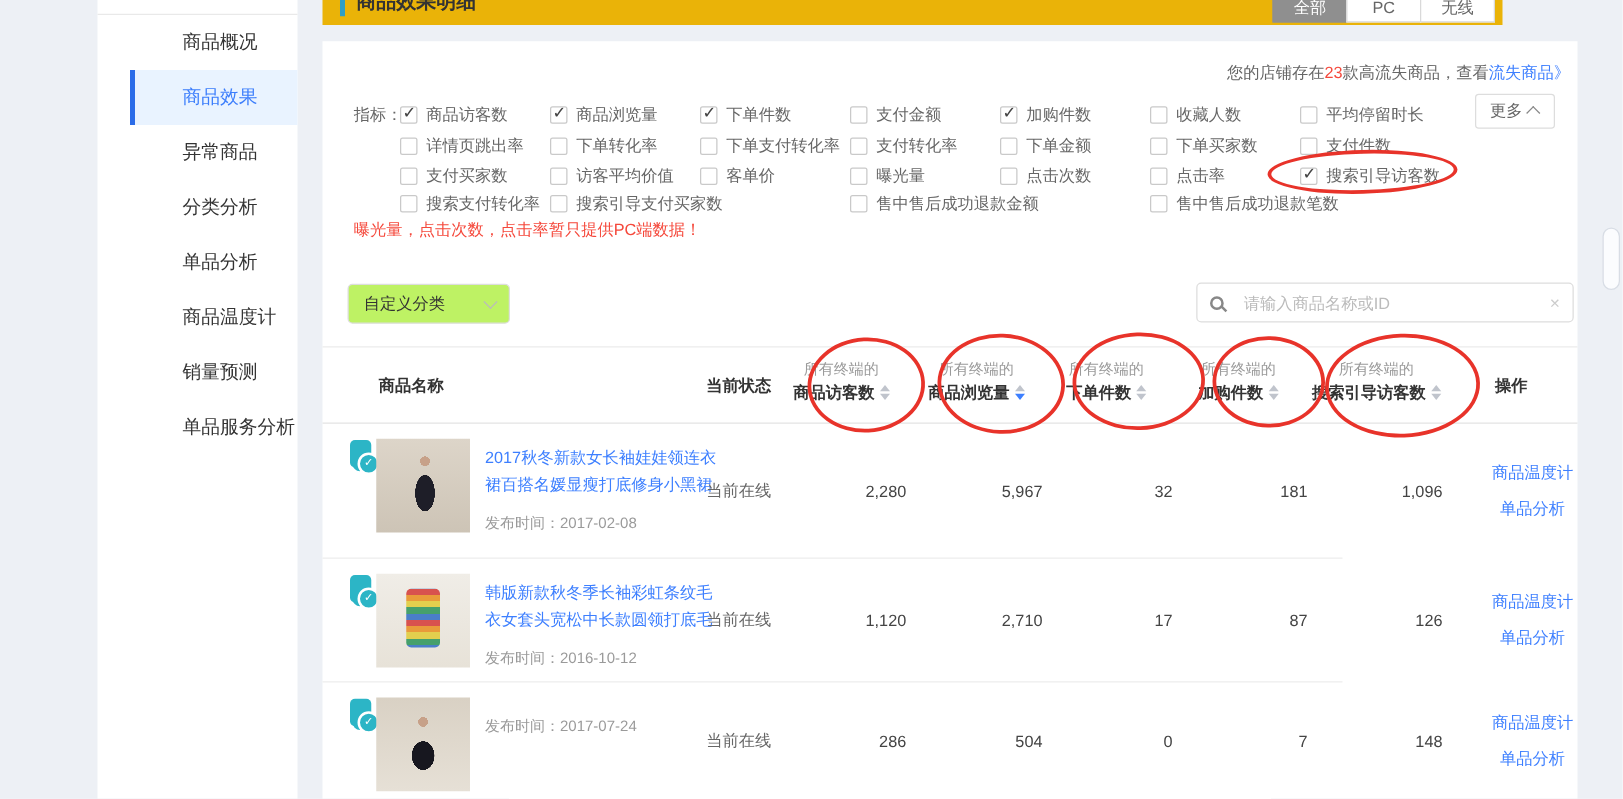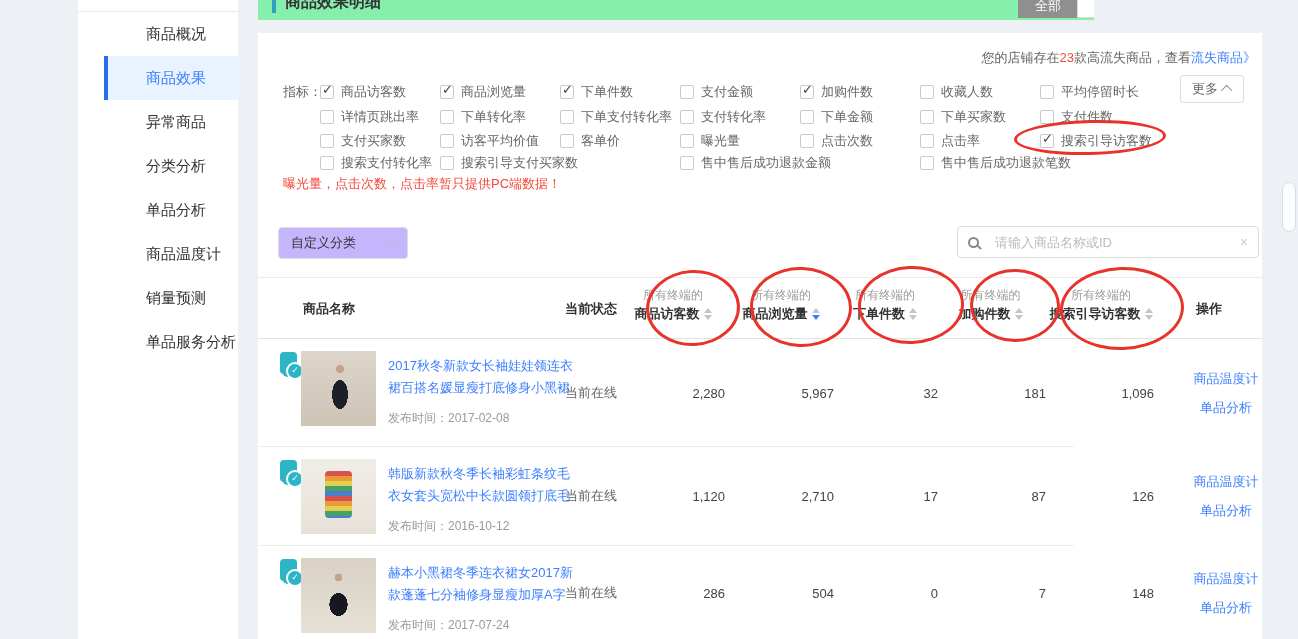--- a/index.html
+++ b/index.html
@@ -15,7 +15,7 @@
   .side-item.active::before { content:""; position:absolute; left:0; top:0; width:4px; height:44px; background:#2b6ce8; }
 
   
-  .titlebar { position:absolute; left:258px; top:0; width:836px; height:20px; background:#86efac; overflow:hidden; }
+  .titlebar { position:absolute; left:258px; top:0; width:944px; height:20px; background:#eab308; overflow:hidden; }
   .page-title { position:absolute; left:14px; top:-9px; font-size:16px; font-weight:bold; color:#333; border-left:4px solid #2f9fc4; padding-left:9px; line-height:22px; }
   .seg-btn { position:absolute; top:-8px; width:60px; height:26px; line-height:26px; text-align:center; font-size:13px; color:#666; background:#fff; border:1px solid #d9d9d9; cursor:pointer; }
   .seg-btn.active { background:#8f8f8f; border-color:#8f8f8f; color:#fff; }

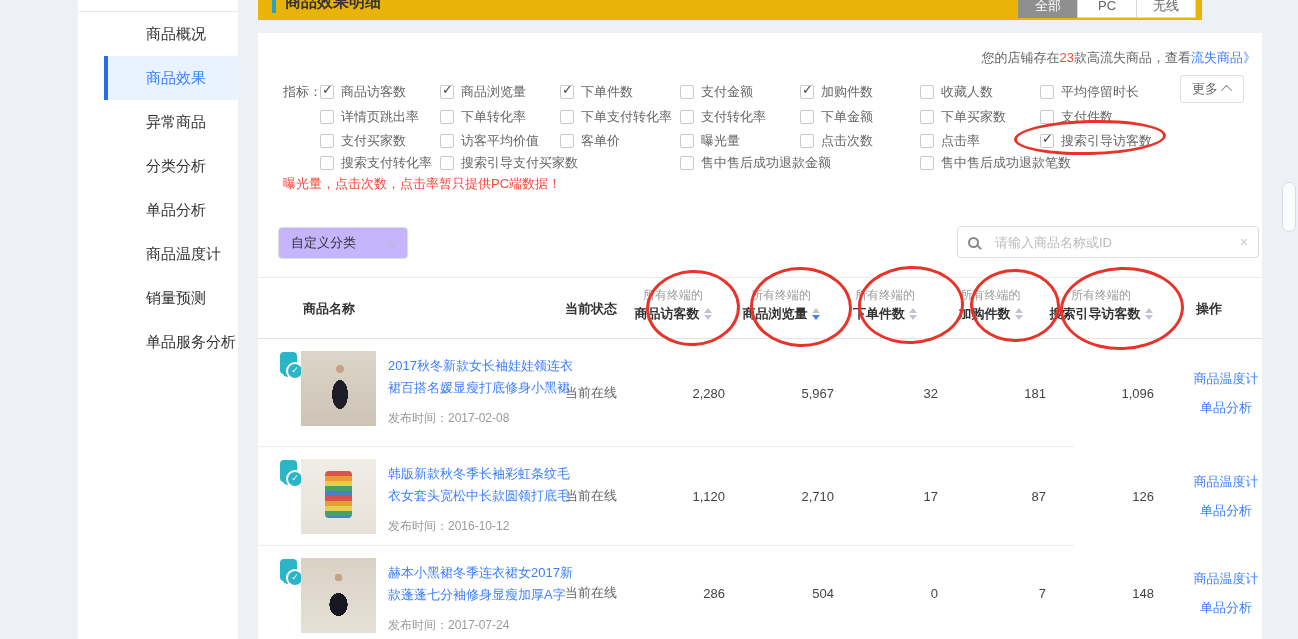--- a/index.html
+++ b/index.html
@@ -40,7 +40,7 @@
   .warn { position:absolute; left:25px; top:142px; font-size:13px; color:#f5483b; }
 
   
-  .select { position:absolute; top:194px; height:32px; border:1px solid #ddd; border-radius:4px; background:#c4b5fd; display:flex; align-items:center; justify-content:space-between; padding:0 12px; font-size:13px; color:#333; cursor:pointer; }
+  .select { position:absolute; top:194px; height:32px; border:1px solid #ddd; border-radius:4px; background:#bef264; display:flex; align-items:center; justify-content:space-between; padding:0 12px; font-size:13px; color:#333; cursor:pointer; }
   .sel1 { left:20px; width:130px; } .sel2 { left:160px; width:130px; }
   .chev-down { width:8px; height:8px; border-right:1px solid #bbb; border-bottom:1px solid #bbb; transform:rotate(45deg) translateY(-2px); }
   .search-box { position:absolute; left:699px; top:193px; width:302px; height:32px; border:1px solid #ddd; border-radius:4px; background:#fff; display:flex; align-items:center; padding:0 10px; gap:16px; }

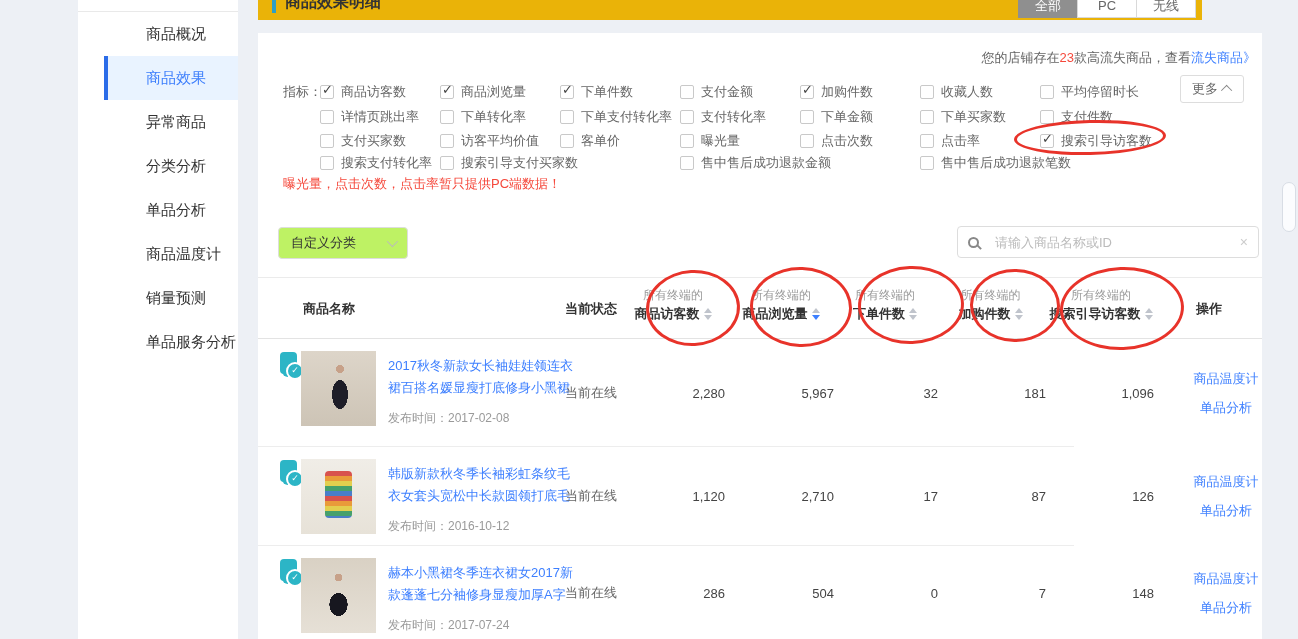--- a/index.html
+++ b/index.html
@@ -371,7 +371,6 @@
       <span class="devbadge"></span>
       <div class="thumb t3"></div>
       <div class="ptext">
-        <div class="ptitle">赫本小黑裙冬季连衣裙女2017新款蓬蓬七分袖修身显瘦加厚A字</div>
         <div class="pdate"><span>发布时间：</span><span>2017-07-24</span></div>
       </div>
       <div class="pstatus">当前在线</div>

